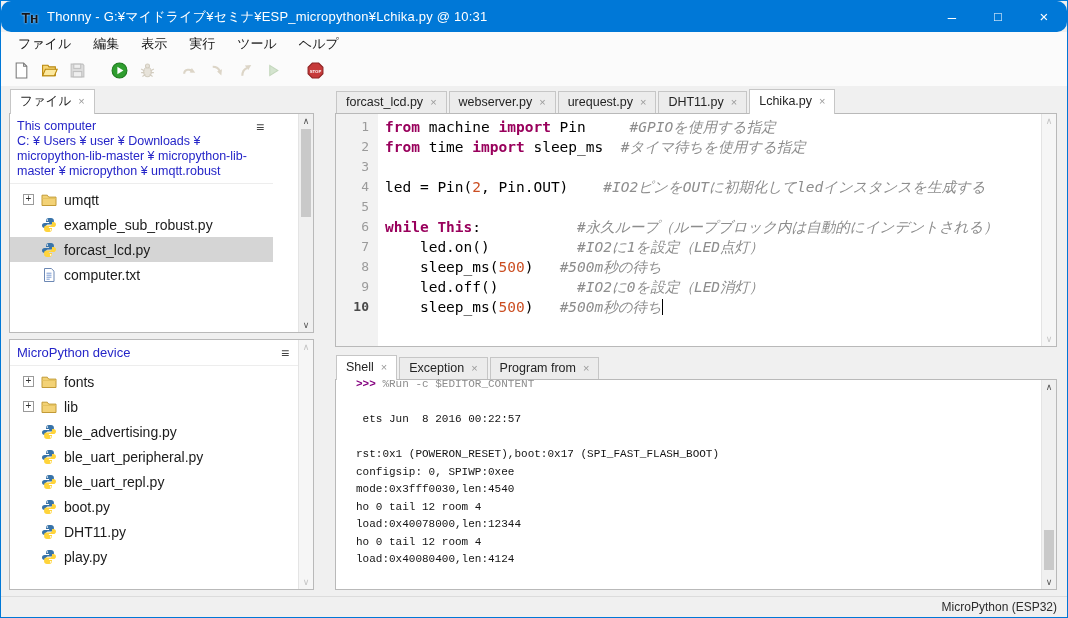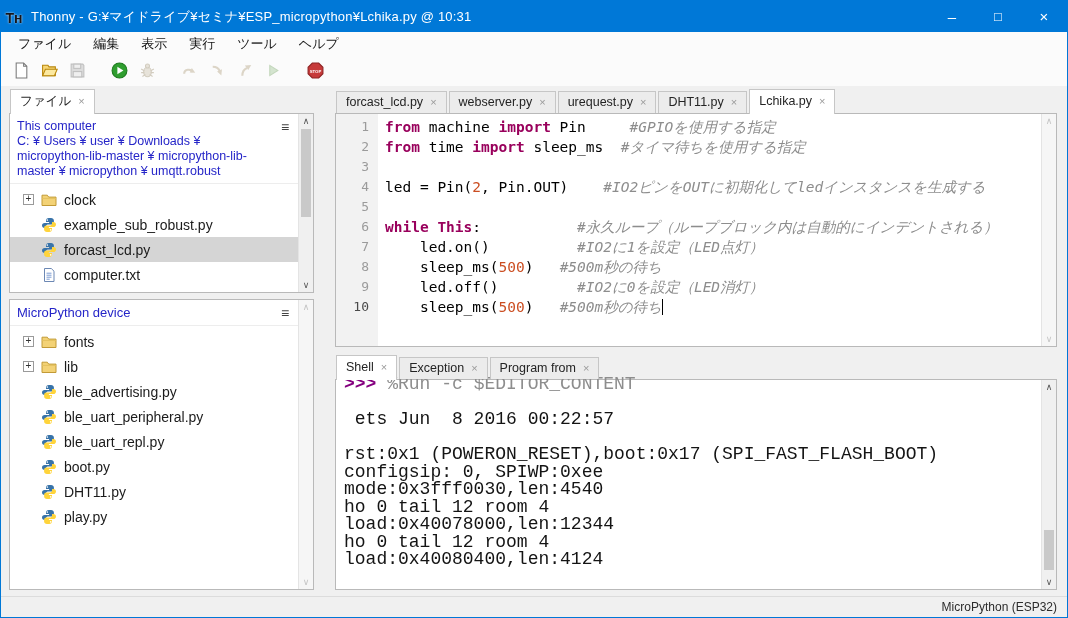--- a/index.html
+++ b/index.html
@@ -14,7 +14,7 @@
 
   
   .titlebar{ height:31px; background:#0078d7; color:#fff;
-    display:flex; align-items:center; padding-left:4px; flex:none; }
+    display:flex; align-items:center; padding-left:20px; flex:none;border-radius:10px; }
   .app-icon{ width:18px; height:18px; margin-right:8px; font-weight:bold;
     font-size:14px; color:#15151a; text-shadow:0 0 2px rgba(255,255,255,.95);
     display:flex; align-items:flex-end; justify-content:center; line-height:16px;}

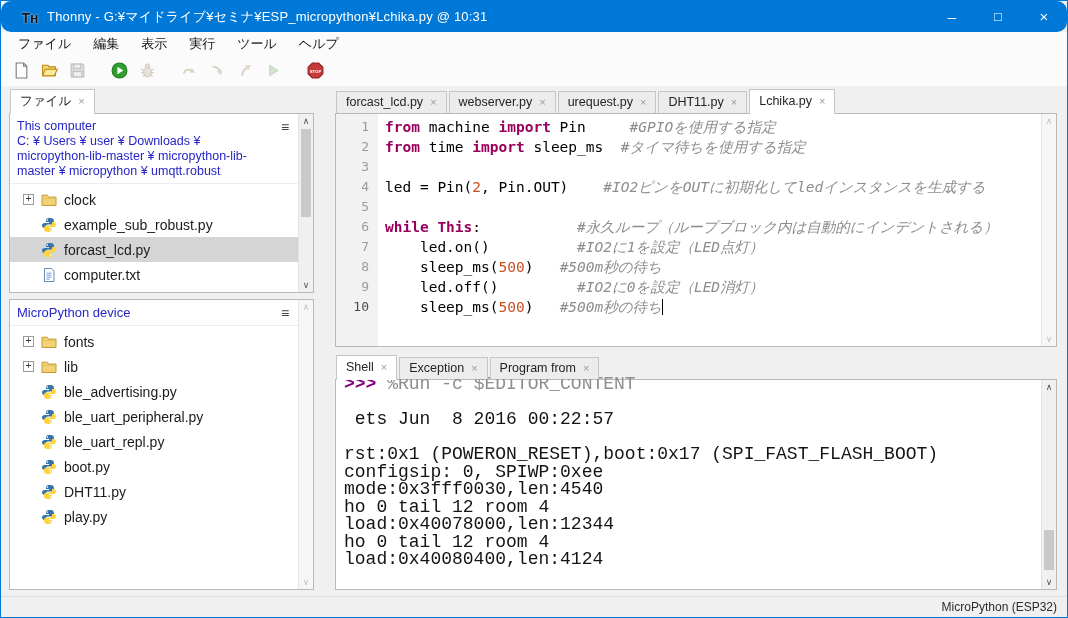--- a/index.html
+++ b/index.html
@@ -52,7 +52,7 @@
   
   .left-col{ width:305px; flex:none; display:flex; flex-direction:column; min-height:0;}
   .panel{ background:#fff; border:1px solid #b9b9b9; display:flex; min-height:0; position:relative;}
-  .files-panel{ height:180px; flex:none;}
+  .files-panel{ height:220px; flex:none;gap:25px;}
   .device-panel{ flex:1; margin-top:6px;}
   .panel-body{ flex:1; min-width:0; display:flex; flex-direction:column; overflow:hidden;}
   .panel-header{ display:flex; padding:5px 4px 4px 7px; border-bottom:1px solid #ededed;}

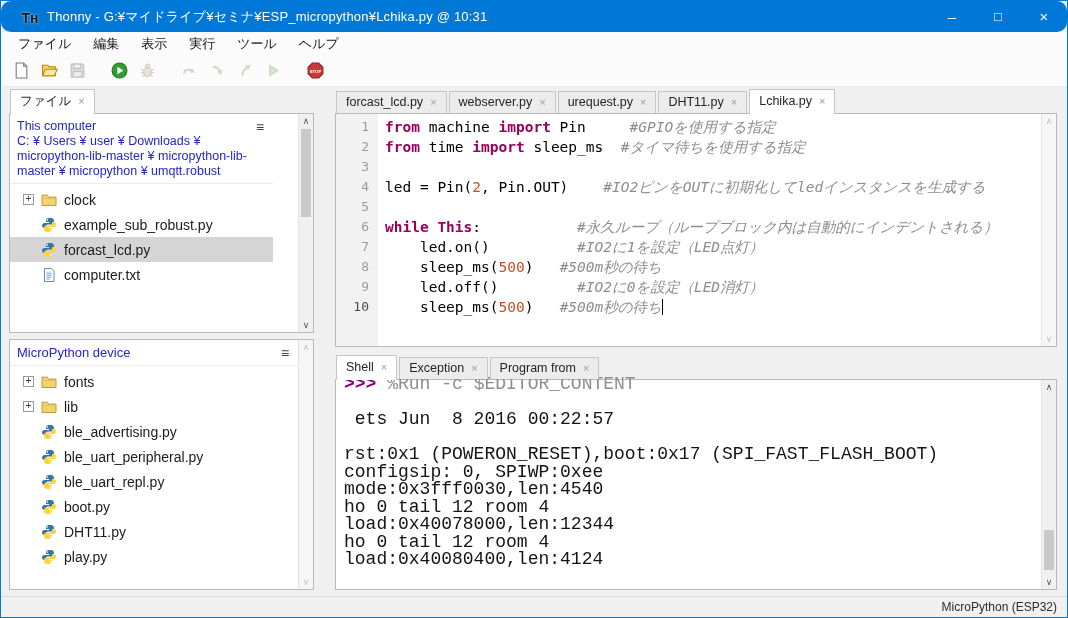--- a/index.html
+++ b/index.html
@@ -225,7 +225,7 @@
                     <path d="M1 6.4h14" stroke="#e4c15e" fill="none"></path>
                   </svg>
                 </span>
-    <span class="tree-label">clock</span>
+    <span class="tree-label">umqtt</span>
   </div>
               <div class="tree-item">
     <span class="expander hidden">+</span>

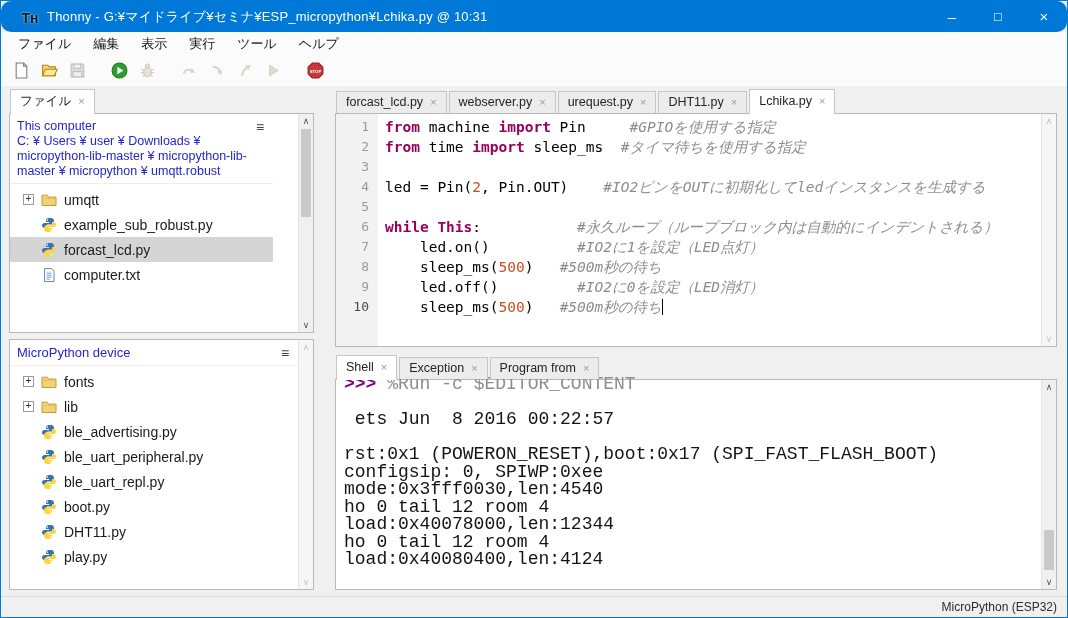--- a/index.html
+++ b/index.html
@@ -85,7 +85,7 @@
   .code-line{ display:flex; position:relative; white-space:pre;}
   .gutter-num{ width:42px; flex:none; text-align:right; padding-right:9px;
     color:#9b9b9b; font-size:13px;}
-  .code-line.active-line .gutter-num{ color:#4a4a4a; font-weight:normal;}
+  .code-line.active-line .gutter-num{ color:#4a4a4a; font-weight:bold;}
   .code-text{ padding-left:7px; }
   .tok-kw{ color:#99005c; font-weight:bold; }
   .tok-num{ color:#cb4e22; }

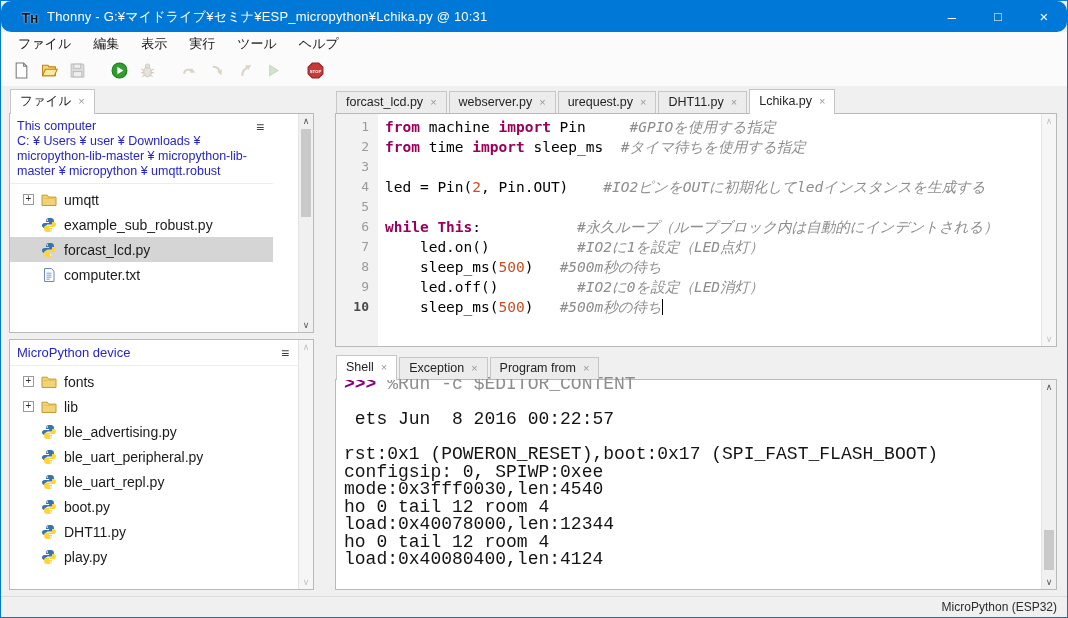--- a/index.html
+++ b/index.html
@@ -95,8 +95,8 @@
 
   .shell-gap{ height:7px; flex:none;}
   .shell-wrap{ height:211px; flex:none;}
-  .shell-area{ flex:1; min-width:0; overflow:hidden; padding-left:8px; padding-top:0;
-    font-family:"Liberation Mono", monospace; font-size:18px; line-height:17.5px; margin-top:-4px;}
+  .shell-area{ flex:1; min-width:0; overflow:hidden; padding-left:20px; padding-top:0;
+    font-family:"Liberation Mono", monospace; font-size:11px; line-height:17.5px; margin-top:-4px;}
   .shell-line{ white-space:pre; color:#141414; }
   .shell-prompt{ color:#84007f; font-weight:bold; }
   .shell-cmd{ color:#8d8d8d; }

